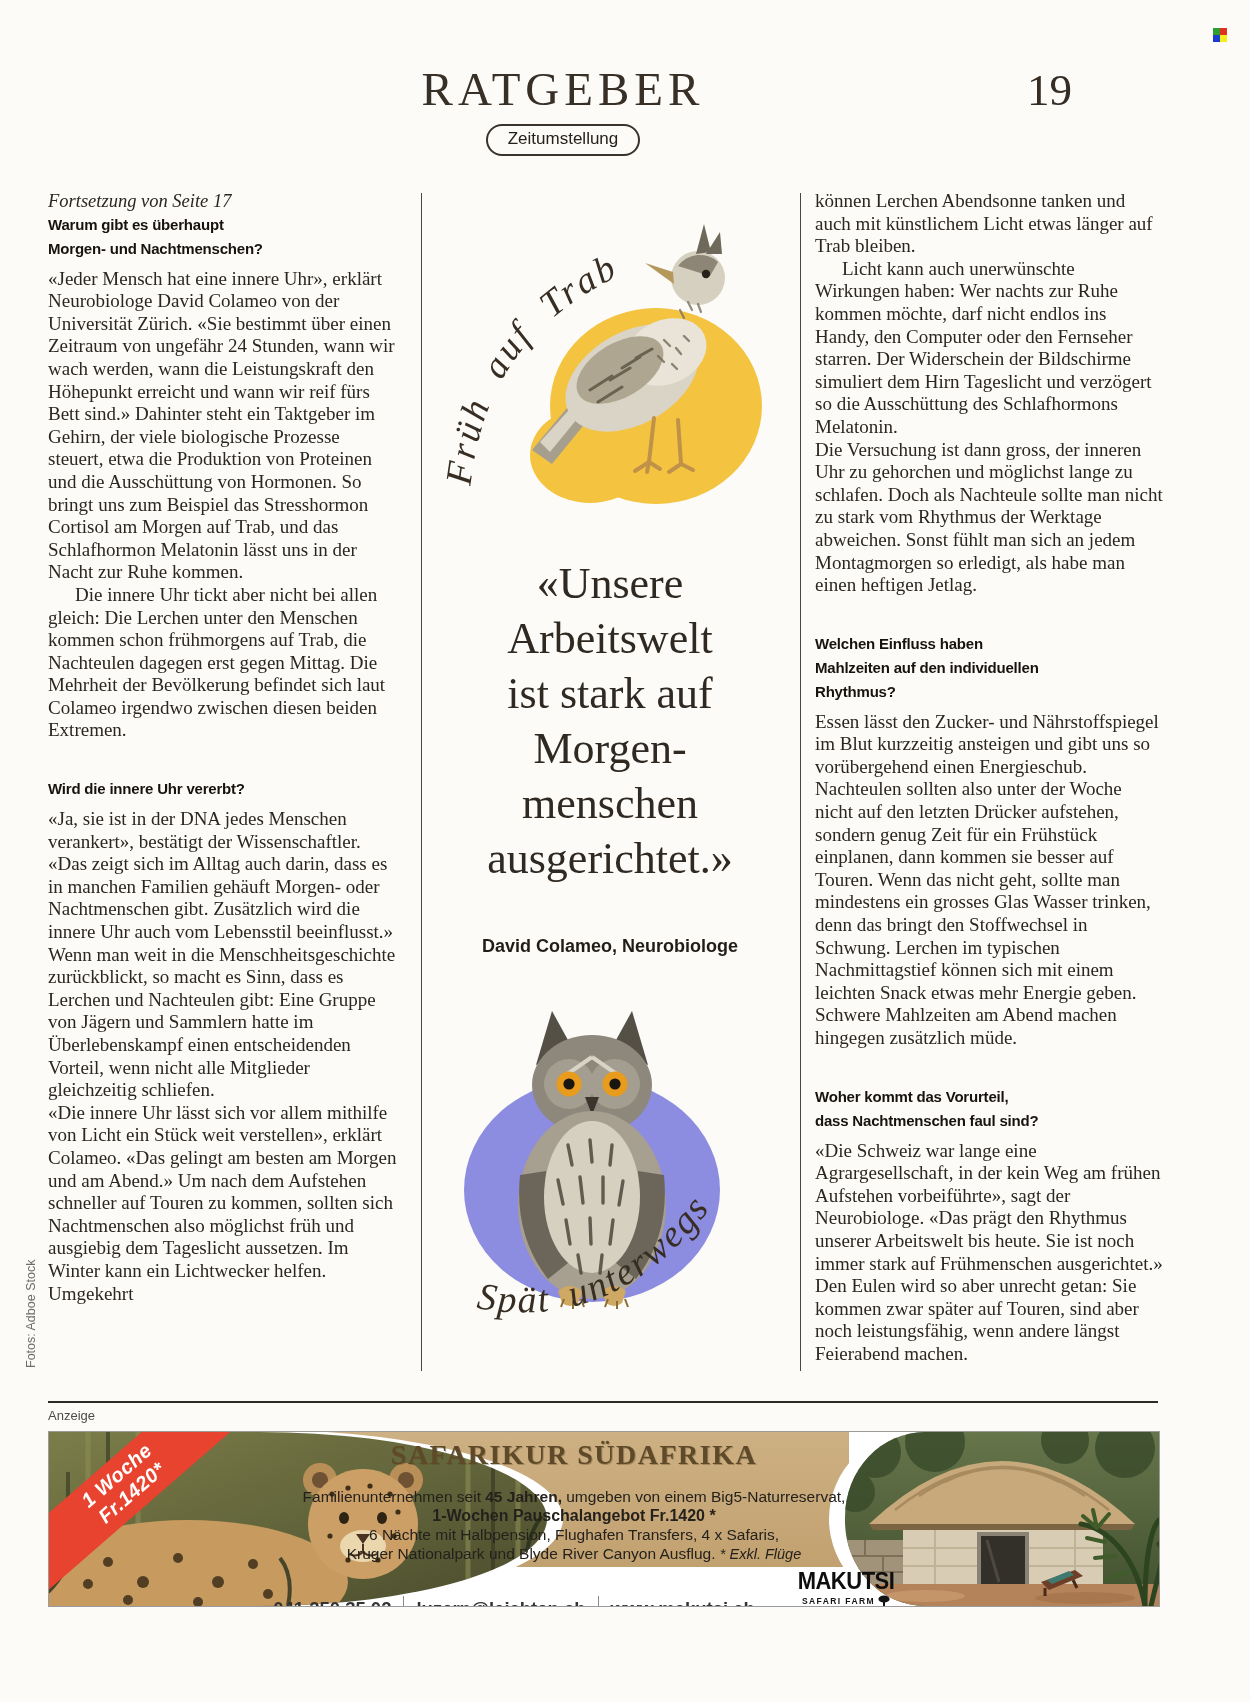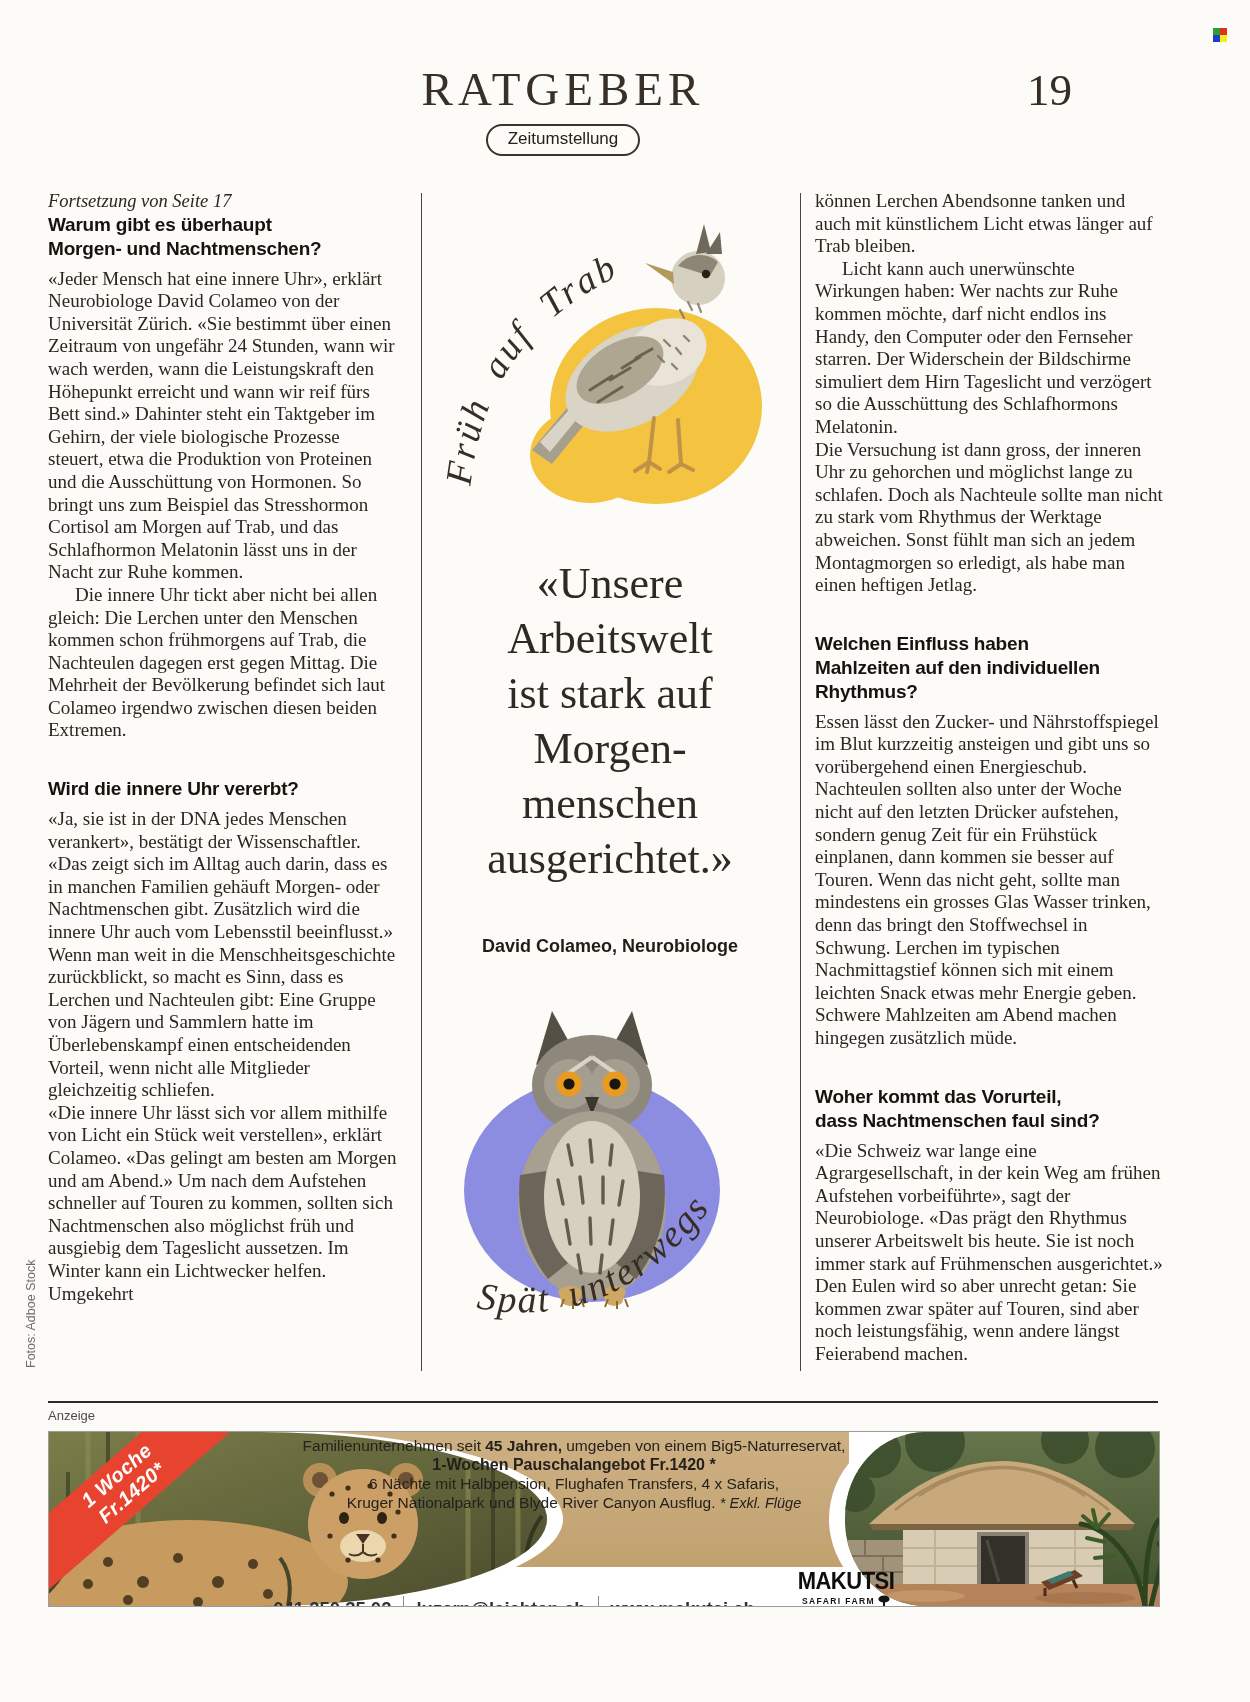--- a/index.html
+++ b/index.html
@@ -25,7 +25,7 @@
   .col p{margin:0;}
   .p-indent{text-indent:27px;}
   .continuation{font-style:italic;font-size:18.5px;margin:0 0 29px;}
-  .qhead{font-family:"Liberation Sans",sans-serif;font-weight:700;font-size:19px;
+  .qhead{font-family:"Liberation Sans",sans-serif;font-weight:700;font-size:15px;
          line-height:24px;letter-spacing:-0.2px;color:#17120e;margin:35px 0 7px;
          white-space:pre-line;}
   .qhead.first{margin-top:0;}

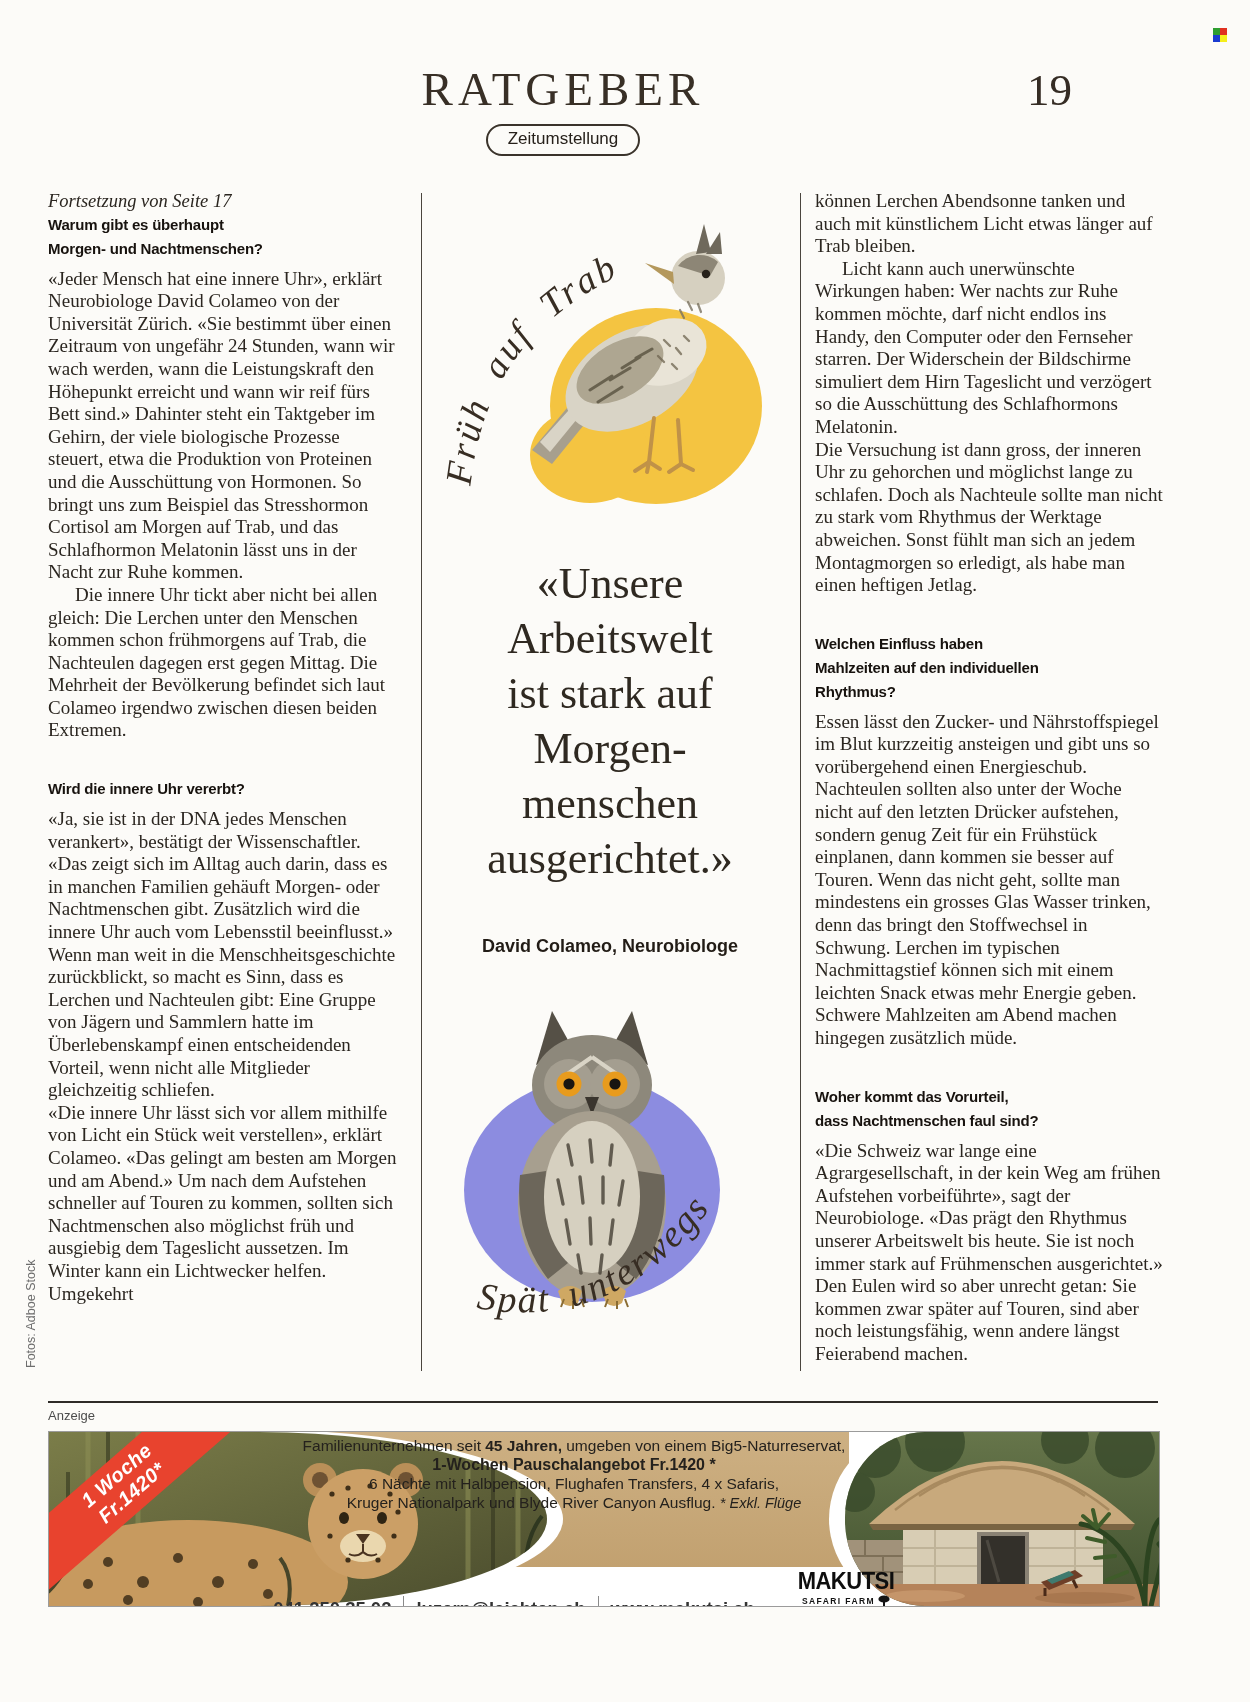--- a/index.html
+++ b/index.html
@@ -383,6 +383,7 @@
   </div>
 
   <div class="ad-text">
+    <div class="ad-headline">SAFARIKUR SÜDAFRIKA</div>
     <div class="ad-lines">
       <div><span>Familienunternehmen seit </span><span class="b">45 Jahren,</span><span> umgeben von einem Big5-Naturreservat,</span></div>
       <div class="big">1-Wochen Pauschalangebot Fr.1420 *</div>

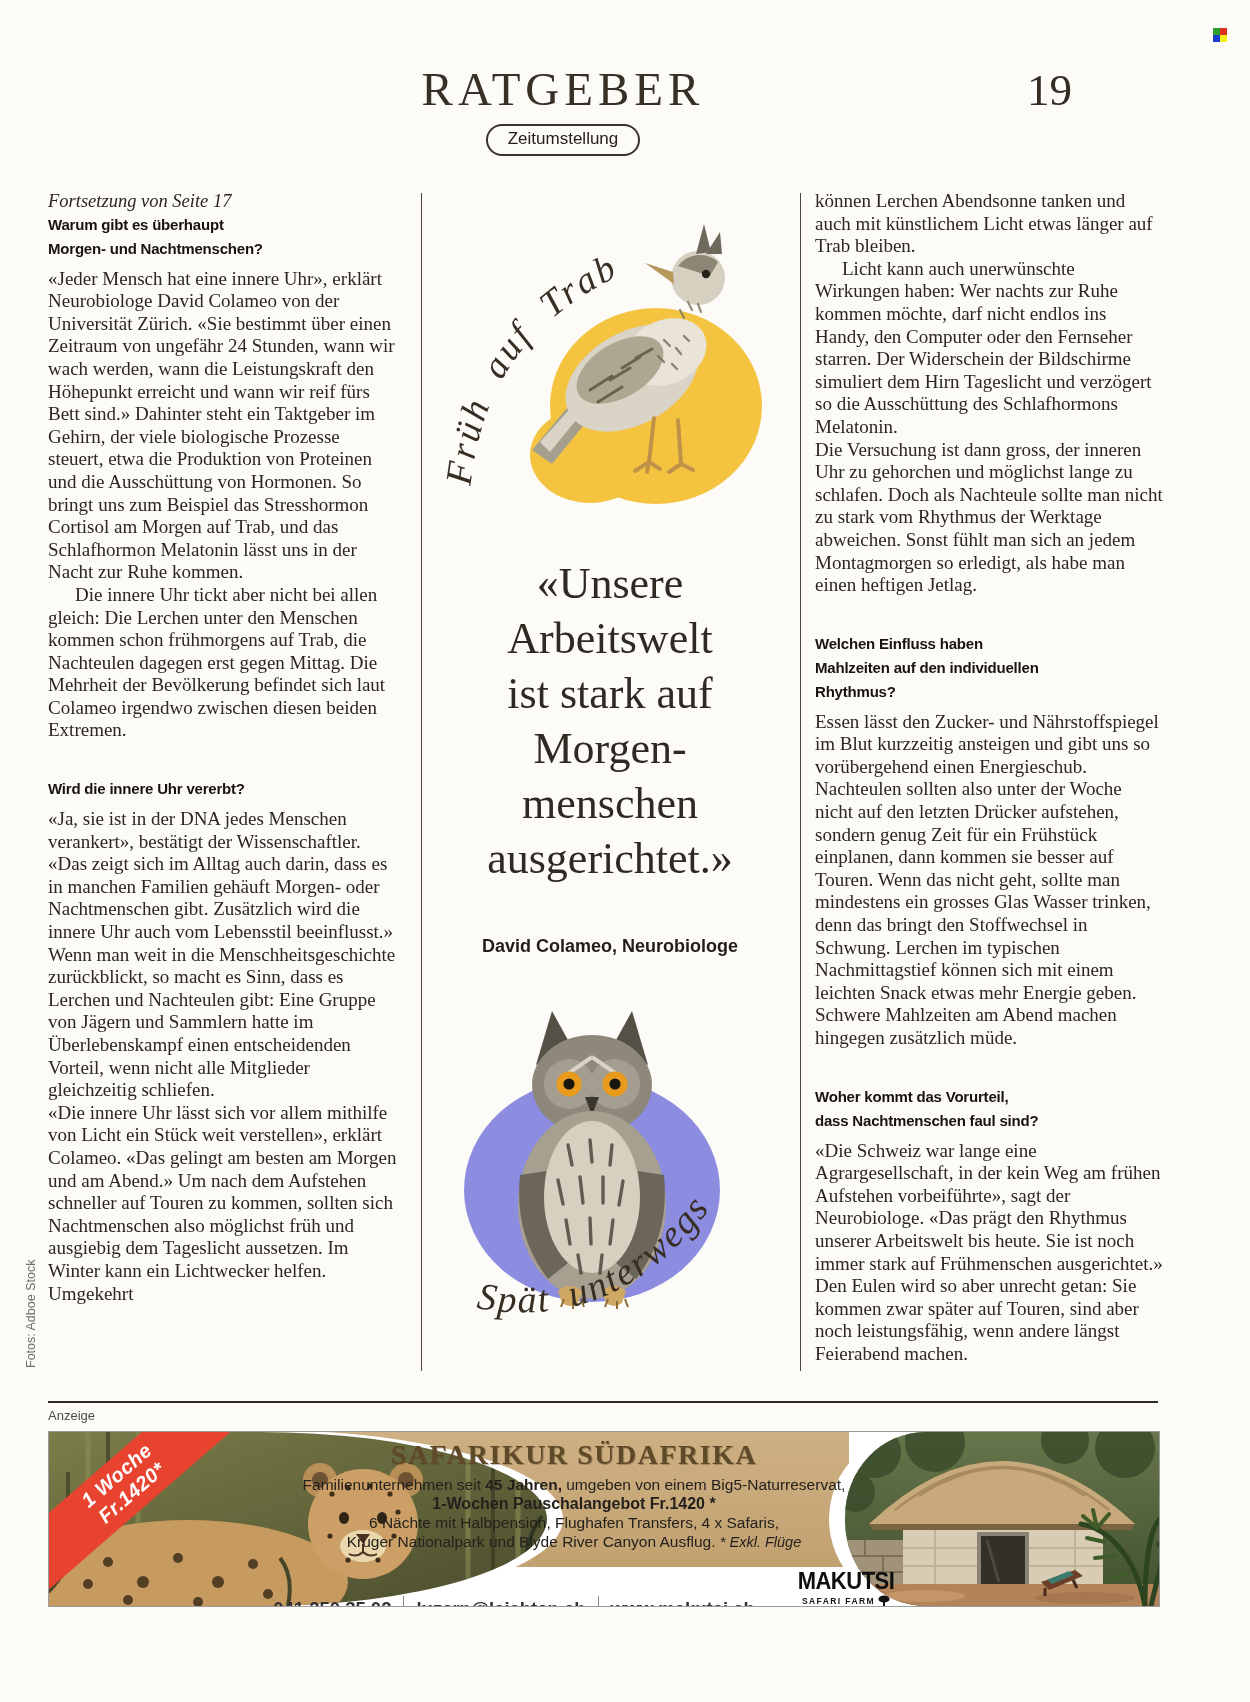--- a/index.html
+++ b/index.html
@@ -67,7 +67,7 @@
   .ad-headline{margin-top:7px;font-family:"Liberation Serif",serif;font-weight:700;
                font-size:28px;letter-spacing:1.5px;color:#5e4a28;
                text-shadow:1px 1px 0 rgba(92,72,40,.35);}
-  .ad-lines{margin-top:4px;font-size:15.5px;line-height:19px;}
+  .ad-lines{margin-top:16px;font-size:15.5px;line-height:19px;}
   .ad-lines .b{font-weight:700;}
   .ad-lines .big{font-size:16px;font-weight:700;}
   .ad-lines .it{font-style:italic;font-size:14.5px;}

